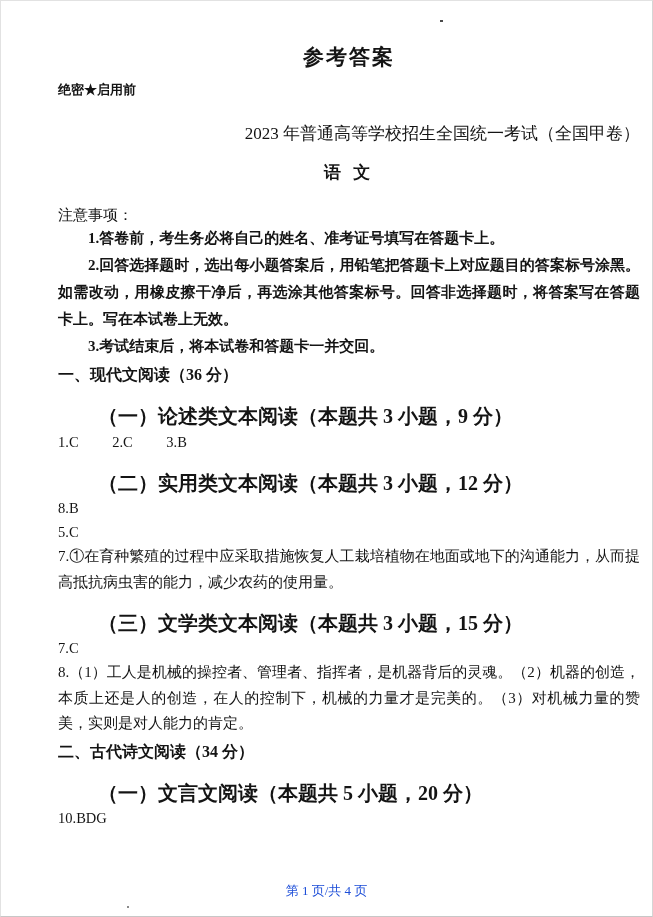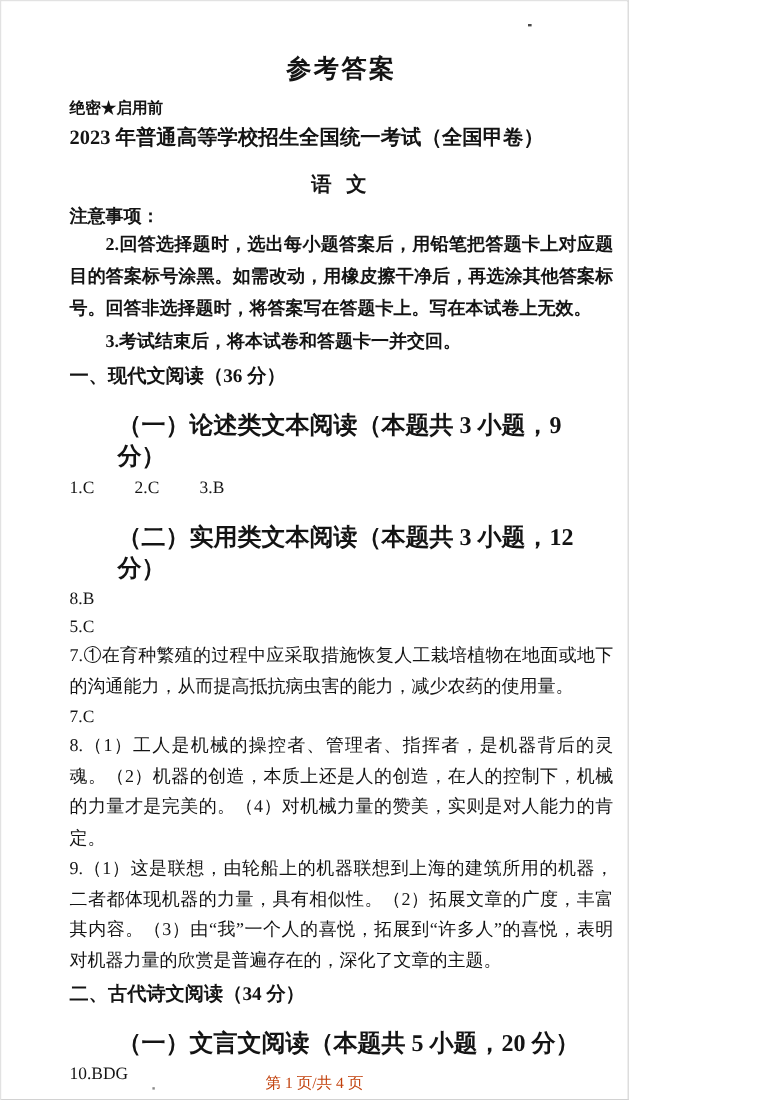--- a/index.html
+++ b/index.html
@@ -9,7 +9,7 @@
   }
   .page {
     position: relative;
-    width: 524px;
+    width: 653px;
     height: 917px;
     box-sizing: border-box;
     background: #ffffff;

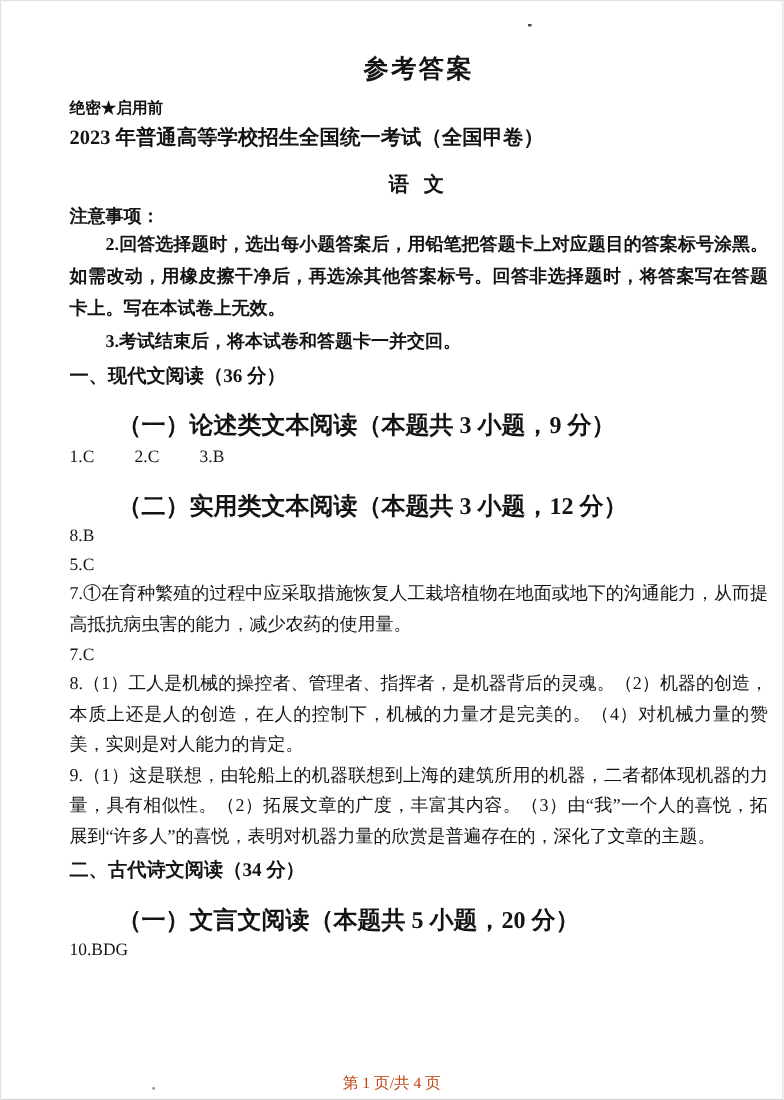--- a/index.html
+++ b/index.html
@@ -37,10 +37,10 @@
     line-height: 18px;
   }
   .exam-title {
-    margin-top: 4px;
-    text-align: left;
+    margin-top: 23px;
+    text-align: right;
     font-size: 17px;
-    font-weight: bold;
+    font-weight: normal;
     line-height: 24px;
   }
   .subject {

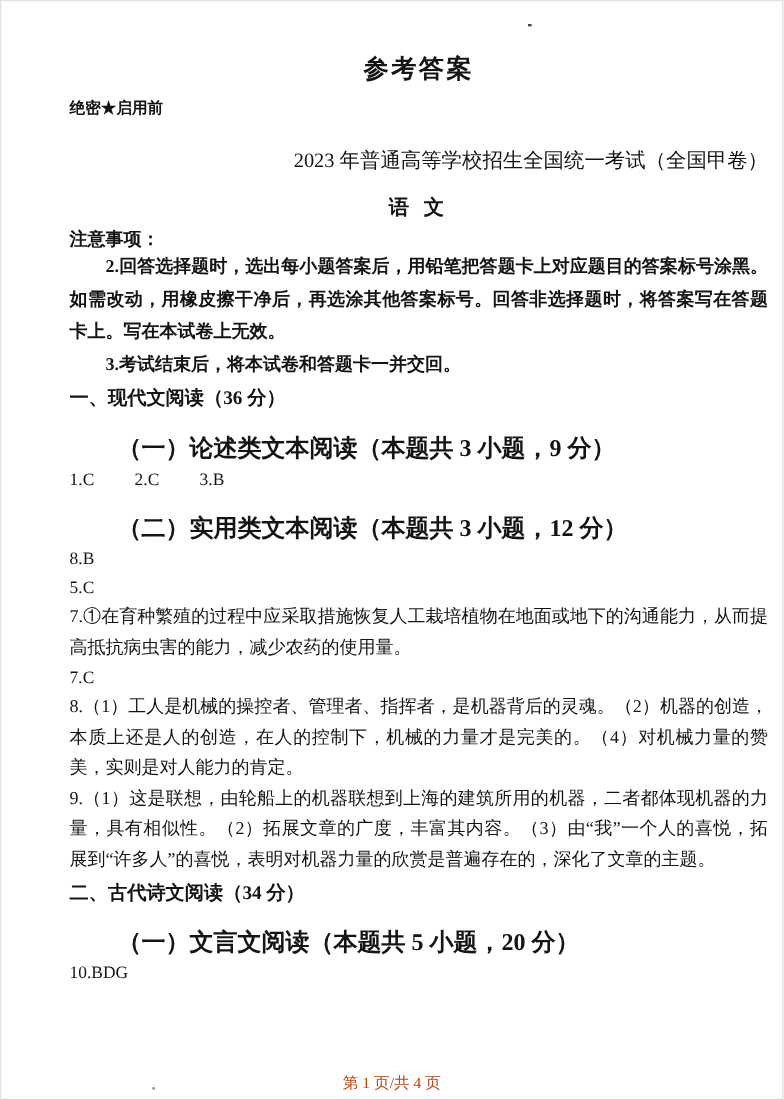--- a/index.html
+++ b/index.html
@@ -52,9 +52,9 @@
     letter-spacing: 4px;
   }
   .notice-heading {
-    margin-top: 6px;
+    margin-top: 21px;
     font-size: 15px;
-    font-weight: bold;
+    font-weight: normal;
     line-height: 20px;
   }
   .notice-item {

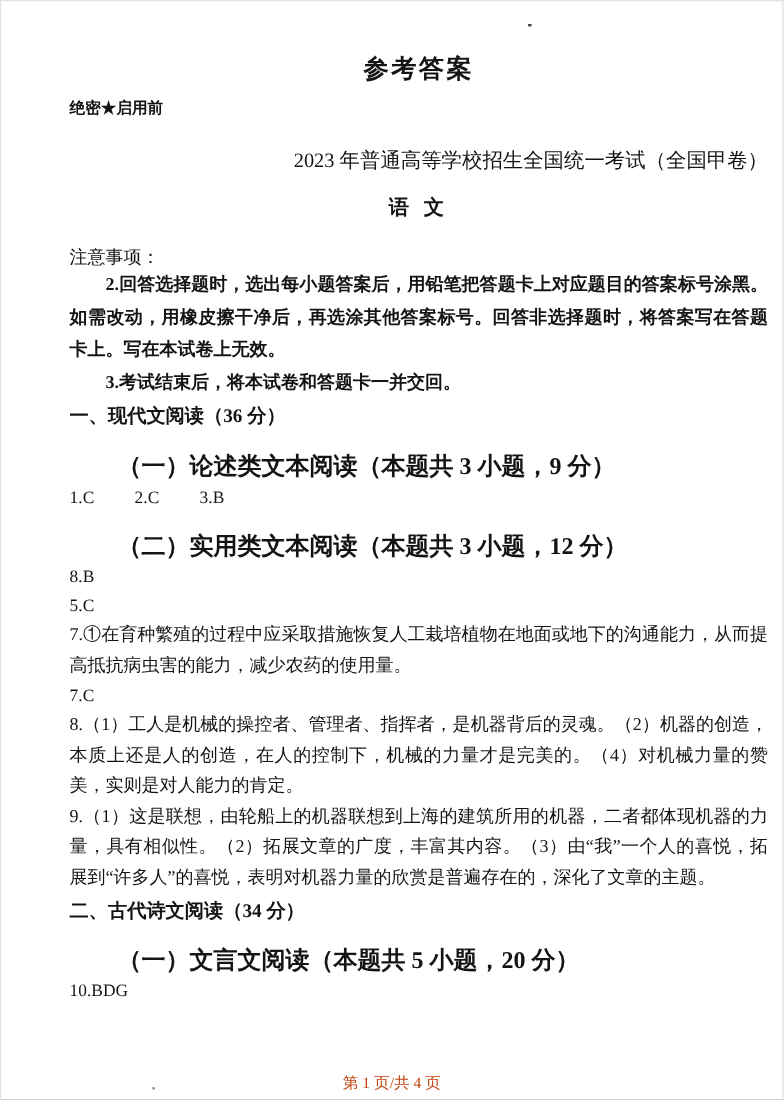--- a/index.html
+++ b/index.html
@@ -138,6 +138,7 @@
     <div class="subject">语 文</div>
 
     <div class="notice-heading">注意事项：</div>
+    <p class="notice-item">1.答卷前，考生务必将自己的姓名、准考证号填写在答题卡上。</p>
     <p class="notice-item">2.回答选择题时，选出每小题答案后，用铅笔把答题卡上对应题目的答案标号涂黑。如需改动，用橡皮擦干净后，再选涂其他答案标号。回答非选择题时，将答案写在答题卡上。写在本试卷上无效。</p>
     <p class="notice-item">3.考试结束后，将本试卷和答题卡一并交回。</p>
 

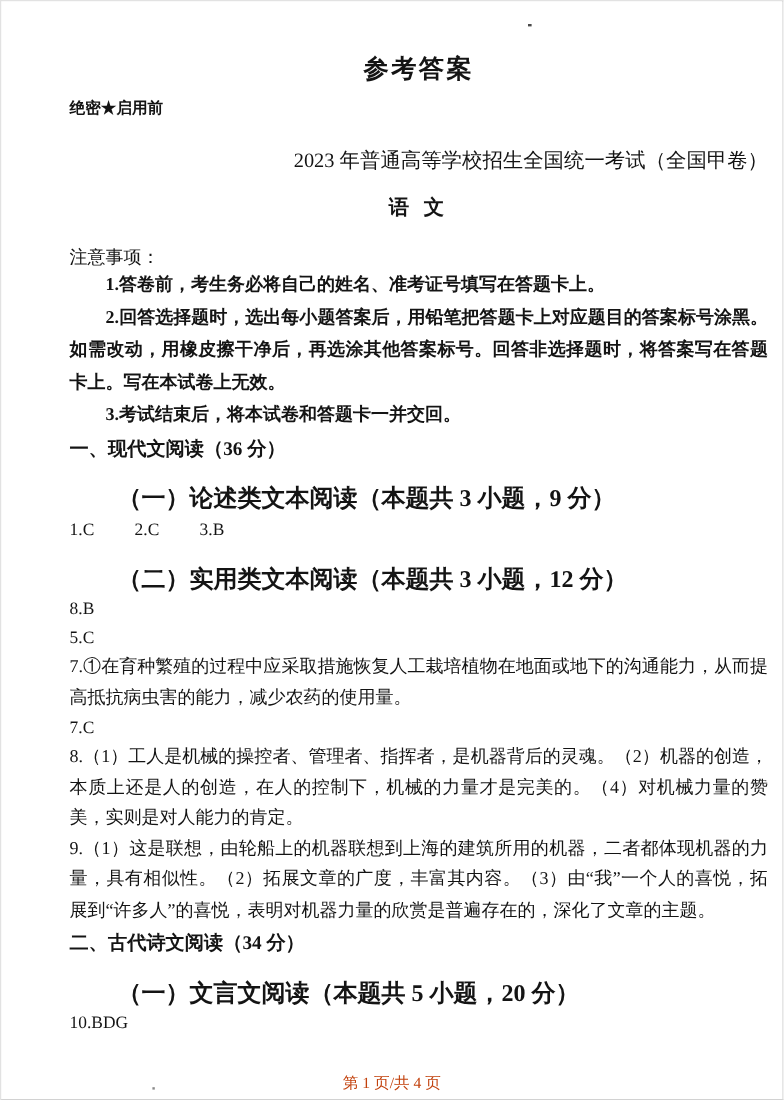--- a/index.html
+++ b/index.html
@@ -156,6 +156,7 @@
     <div class="answer-short">5.C</div>
     <p class="answer-para">7.①在育种繁殖的过程中应采取措施恢复人工栽培植物在地面或地下的沟通能力，从而提高抵抗病虫害的能力，减少农药的使用量。</p>
 
+    <div class="sub-heading">（三）文学类文本阅读（本题共 3 小题，15 分）</div>
     <div class="answer-short">7.C</div>
     <p class="answer-para">8.（1）工人是机械的操控者、管理者、指挥者，是机器背后的灵魂。（2）机器的创造，本质上还是人的创造，在人的控制下，机械的力量才是完美的。（4）对机械力量的赞美，实则是对人能力的肯定。</p>
     <p class="answer-para">9.（1）这是联想，由轮船上的机器联想到上海的建筑所用的机器，二者都体现机器的力量，具有相似性。（2）拓展文章的广度，丰富其内容。（3）由“我”一个人的喜悦，拓展到“许多人”的喜悦，表明对机器力量的欣赏是普遍存在的，深化了文章的主题。</p>

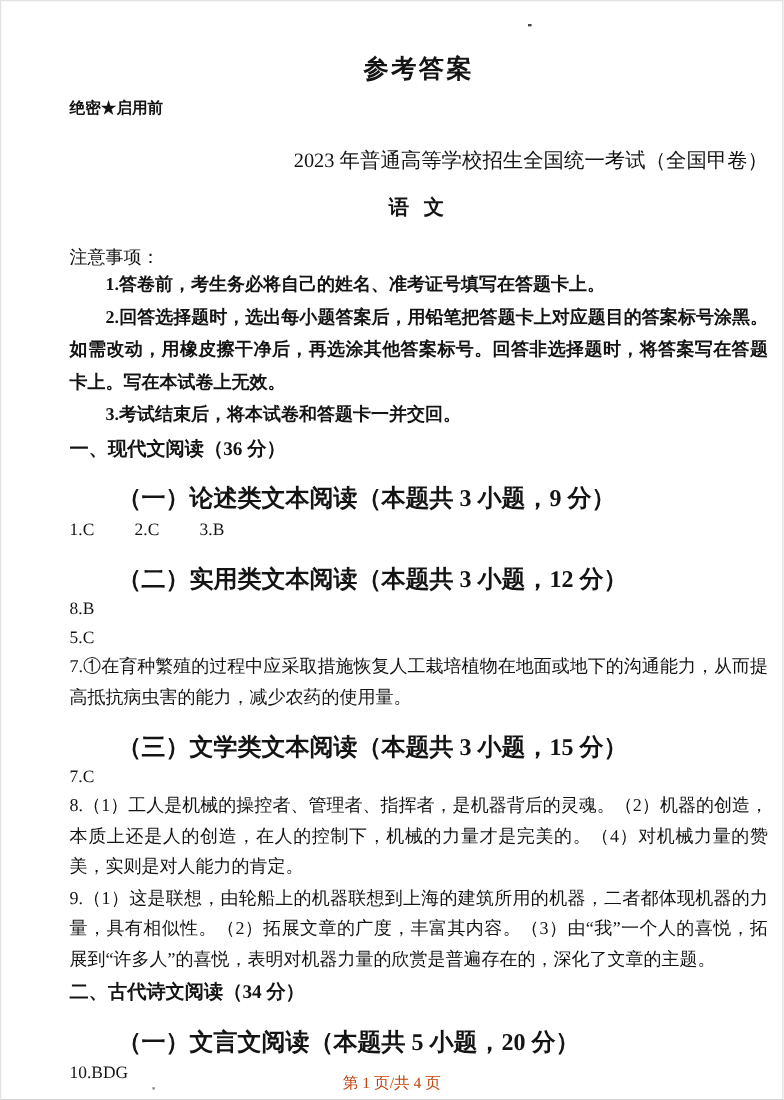--- a/index.html
+++ b/index.html
@@ -158,7 +158,7 @@
 
     <div class="sub-heading">（三）文学类文本阅读（本题共 3 小题，15 分）</div>
     <div class="answer-short">7.C</div>
-    <p class="answer-para">8.（1）工人是机械的操控者、管理者、指挥者，是机器背后的灵魂。（2）机器的创造，本质上还是人的创造，在人的控制下，机械的力量才是完美的。（4）对机械力量的赞美，实则是对人能力的肯定。</p>
+    <p class="answer-para">8.（1）工人是机械的操控者、管理者、指挥者，是机器背后的灵魂。（2）机器的创造，本质上还是人的创造，在人的控制下，机械的力量才是完美的。（3）对机械力量的赞美，实则是对人能力的肯定。</p>
     <p class="answer-para">9.（1）这是联想，由轮船上的机器联想到上海的建筑所用的机器，二者都体现机器的力量，具有相似性。（2）拓展文章的广度，丰富其内容。（3）由“我”一个人的喜悦，拓展到“许多人”的喜悦，表明对机器力量的欣赏是普遍存在的，深化了文章的主题。</p>
 
     <div class="sec-heading">二、古代诗文阅读（34 分）</div>

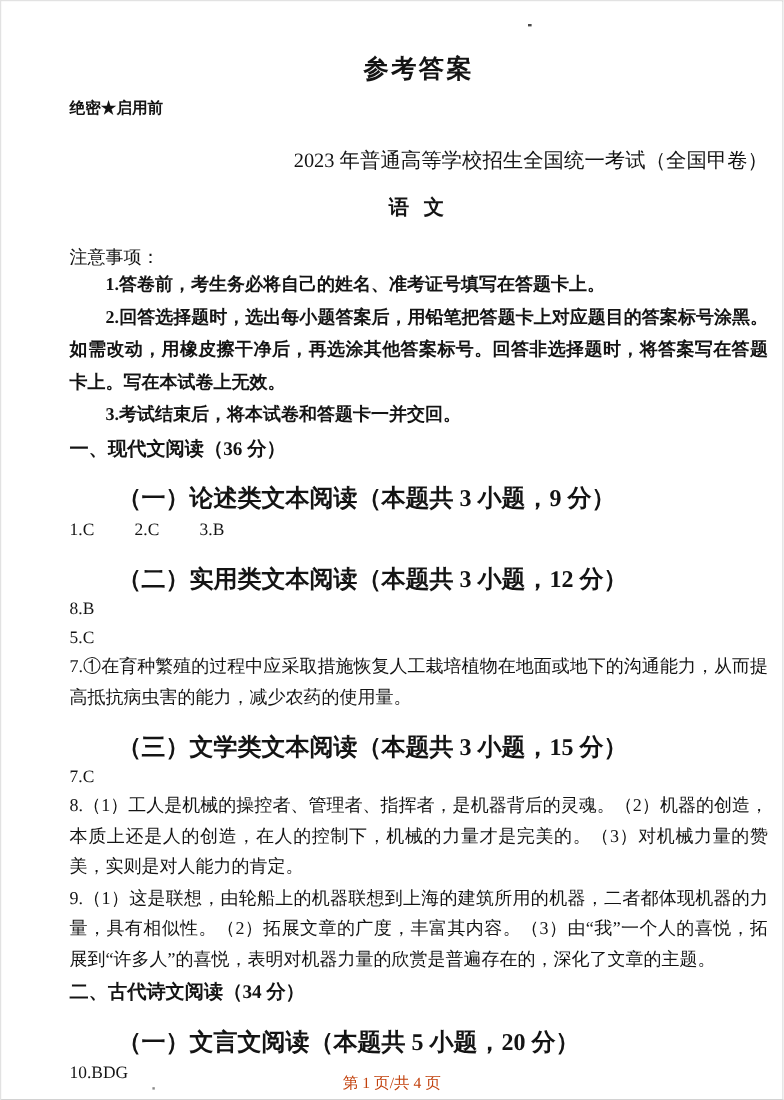--- a/index.html
+++ b/index.html
@@ -159,7 +159,6 @@
     <div class="sub-heading">（三）文学类文本阅读（本题共 3 小题，15 分）</div>
     <div class="answer-short">7.C</div>
     <p class="answer-para">8.（1）工人是机械的操控者、管理者、指挥者，是机器背后的灵魂。（2）机器的创造，本质上还是人的创造，在人的控制下，机械的力量才是完美的。（3）对机械力量的赞美，实则是对人能力的肯定。</p>
-    <p class="answer-para">9.（1）这是联想，由轮船上的机器联想到上海的建筑所用的机器，二者都体现机器的力量，具有相似性。（2）拓展文章的广度，丰富其内容。（3）由“我”一个人的喜悦，拓展到“许多人”的喜悦，表明对机器力量的欣赏是普遍存在的，深化了文章的主题。</p>
 
     <div class="sec-heading">二、古代诗文阅读（34 分）</div>
     <div class="sub-heading">（一）文言文阅读（本题共 5 小题，20 分）</div>

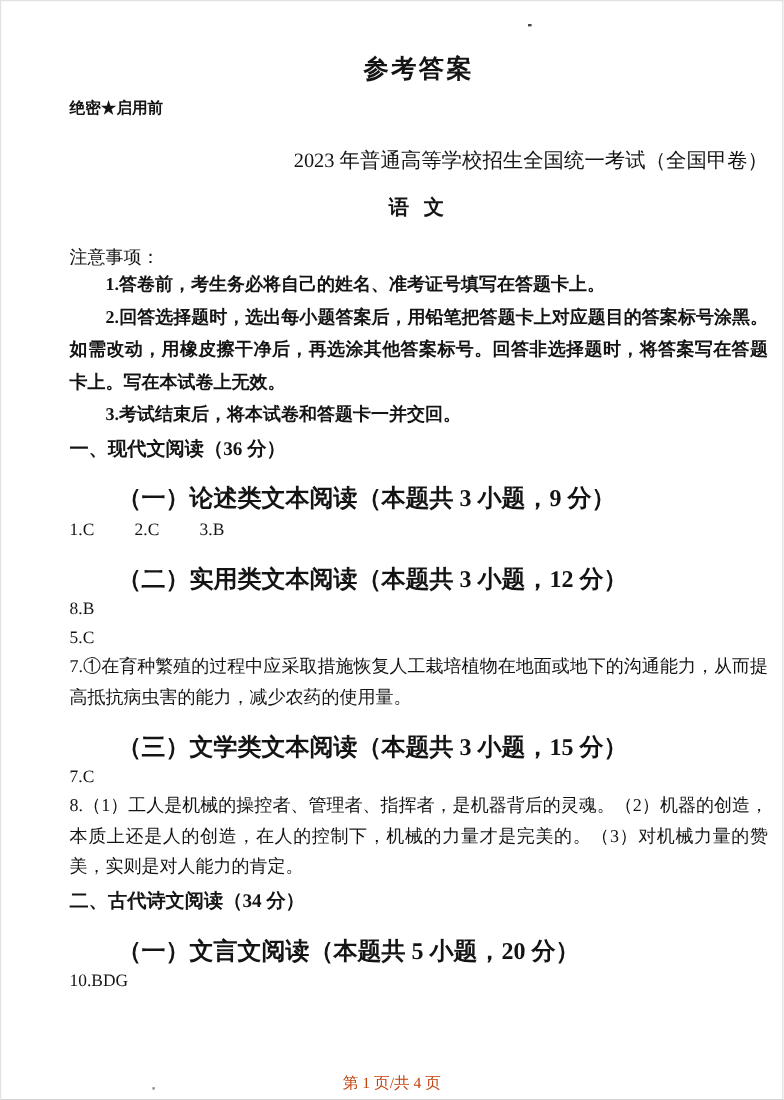--- a/index.html
+++ b/index.html
@@ -100,10 +100,10 @@
     position: absolute;
     left: 0;
     right: 0;
-    bottom: 4px;
+    bottom: 16px;
     text-align: center;
     font-size: 13px;
-    color: #c2410c;
+    color: #1d4ed8;
   }
   .speck-top {
     position: absolute;

